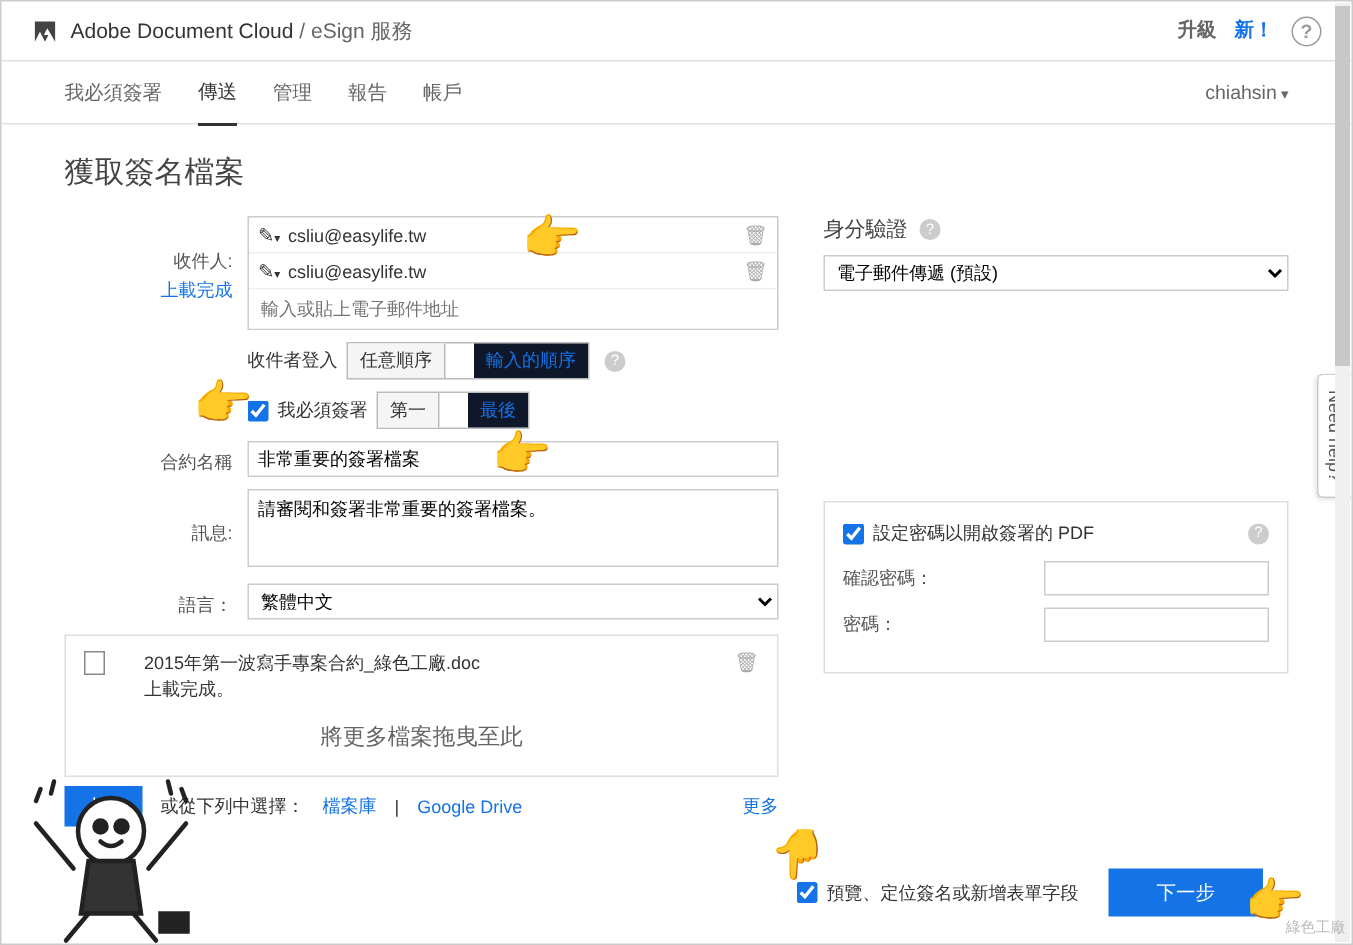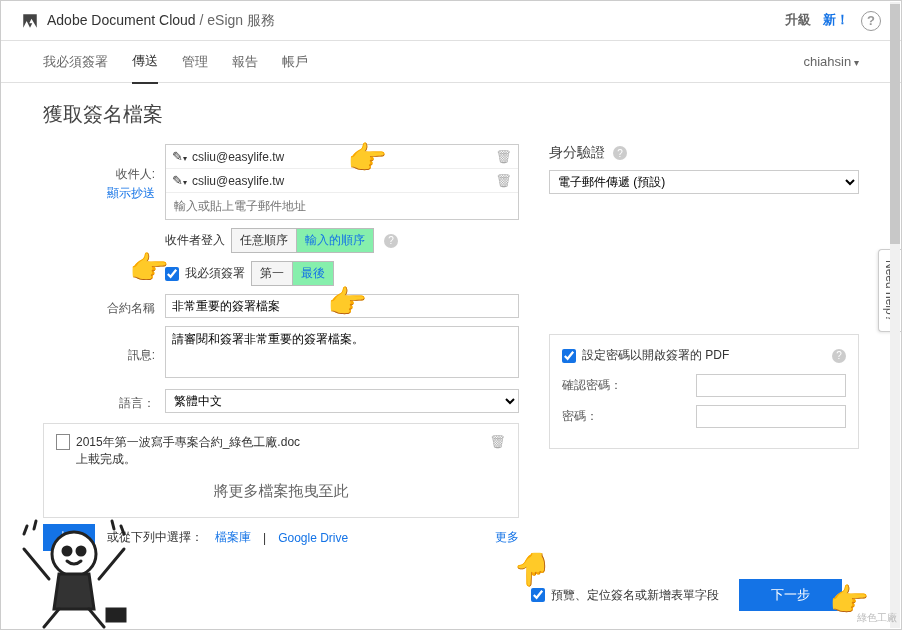--- a/index.html
+++ b/index.html
@@ -99,7 +99,7 @@
       <div class="form-row">
         <div class="form-label">
           <span>收件人:</span>
-          <a>顯示抄送</a>
+          <a>上載完成</a>
         </div>
         <div class="form-control">
           <div class="recipient-box">

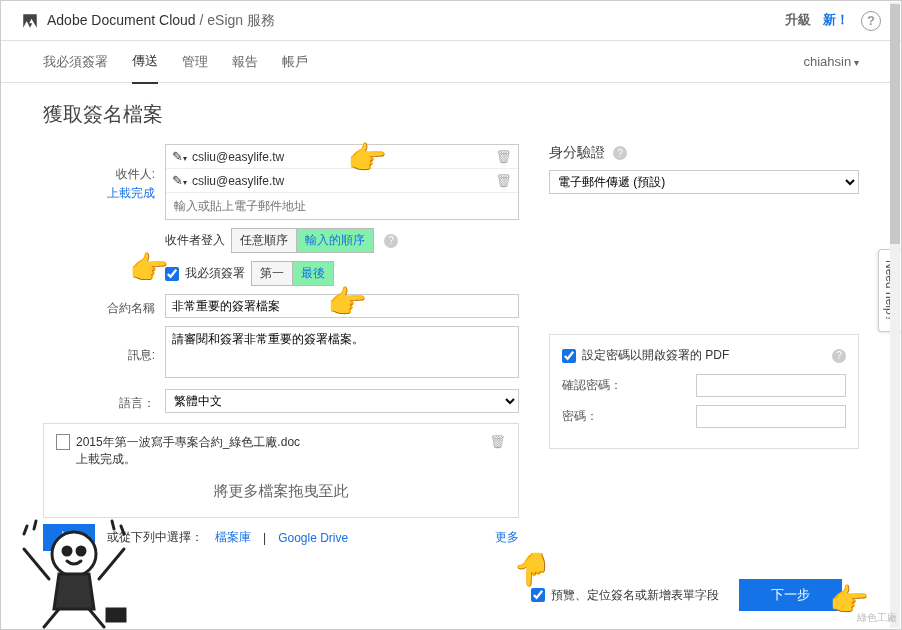--- a/index.html
+++ b/index.html
@@ -35,7 +35,7 @@
 .seg-group { display: inline-flex; border: 1px solid #bbb; }
 .seg-btn { padding: 3px 8px; background: #f5f5f5; cursor: pointer; font-size: 12px; border-right: 1px solid #bbb; }
 .seg-btn:last-child { border-right: none; }
-.seg-btn.active { background: #86efac; color: #1473e6; }
+.seg-btn.active { background: #0f172a; color: #1473e6; margin-left: 19px; }
 .inline-help { display: inline-flex; width: 14px; height: 14px; background: #ccc; border-radius: 50%; color: #fff; font-size: 10px; align-items: center; justify-content: center; margin-left: 4px; }
 .checkbox-row { display: flex; align-items: center; gap: 6px; font-size: 12px; }
 input[type="checkbox"] { accent-color: #1473e6; width: 14px; height: 14px; }

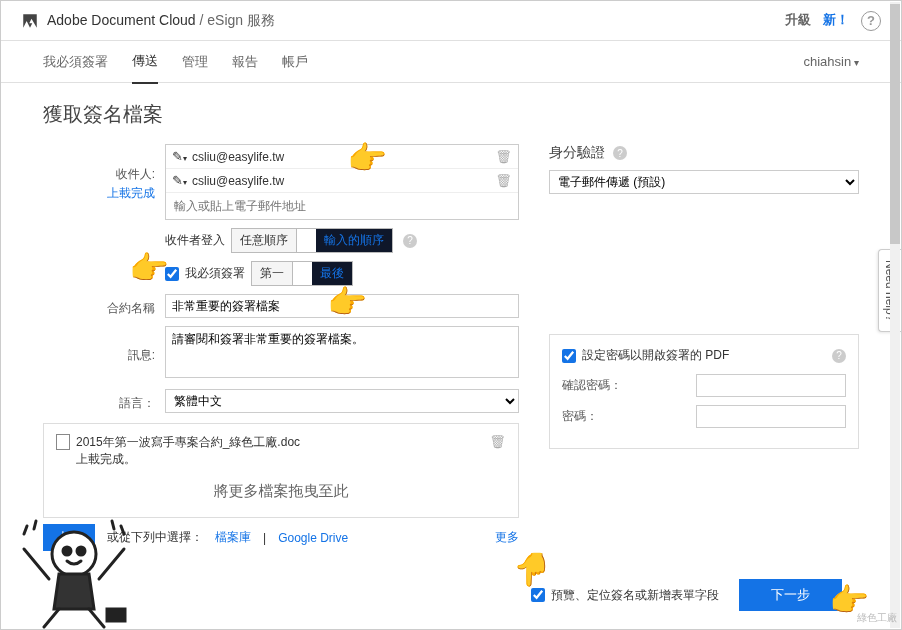--- a/index.html
+++ b/index.html
@@ -50,7 +50,7 @@
 .file-panel { border: 1px solid #ddd; padding: 10px 12px; margin-top: 10px; }
 .file-row { display: flex; align-items: flex-start; gap: 6px; font-size: 12px; }
 .doc-icon { width: 14px; height: 16px; border: 1px solid #888; display: inline-block; position: relative; }
-.file-text { flex: 1; }
+.file-text { flex: 1; margin-left: 20px; }
 .drop-hint { text-align: center; color: #666; padding: 14px 0 6px; font-size: 15px; }
 .upload-row { display: flex; align-items: center; gap: 12px; margin-top: 6px; font-size: 12px; }
 .upload-btn { background: #1473e6; color: #fff; padding: 5px 14px; cursor: pointer; border: none; font-size: 12px; }

